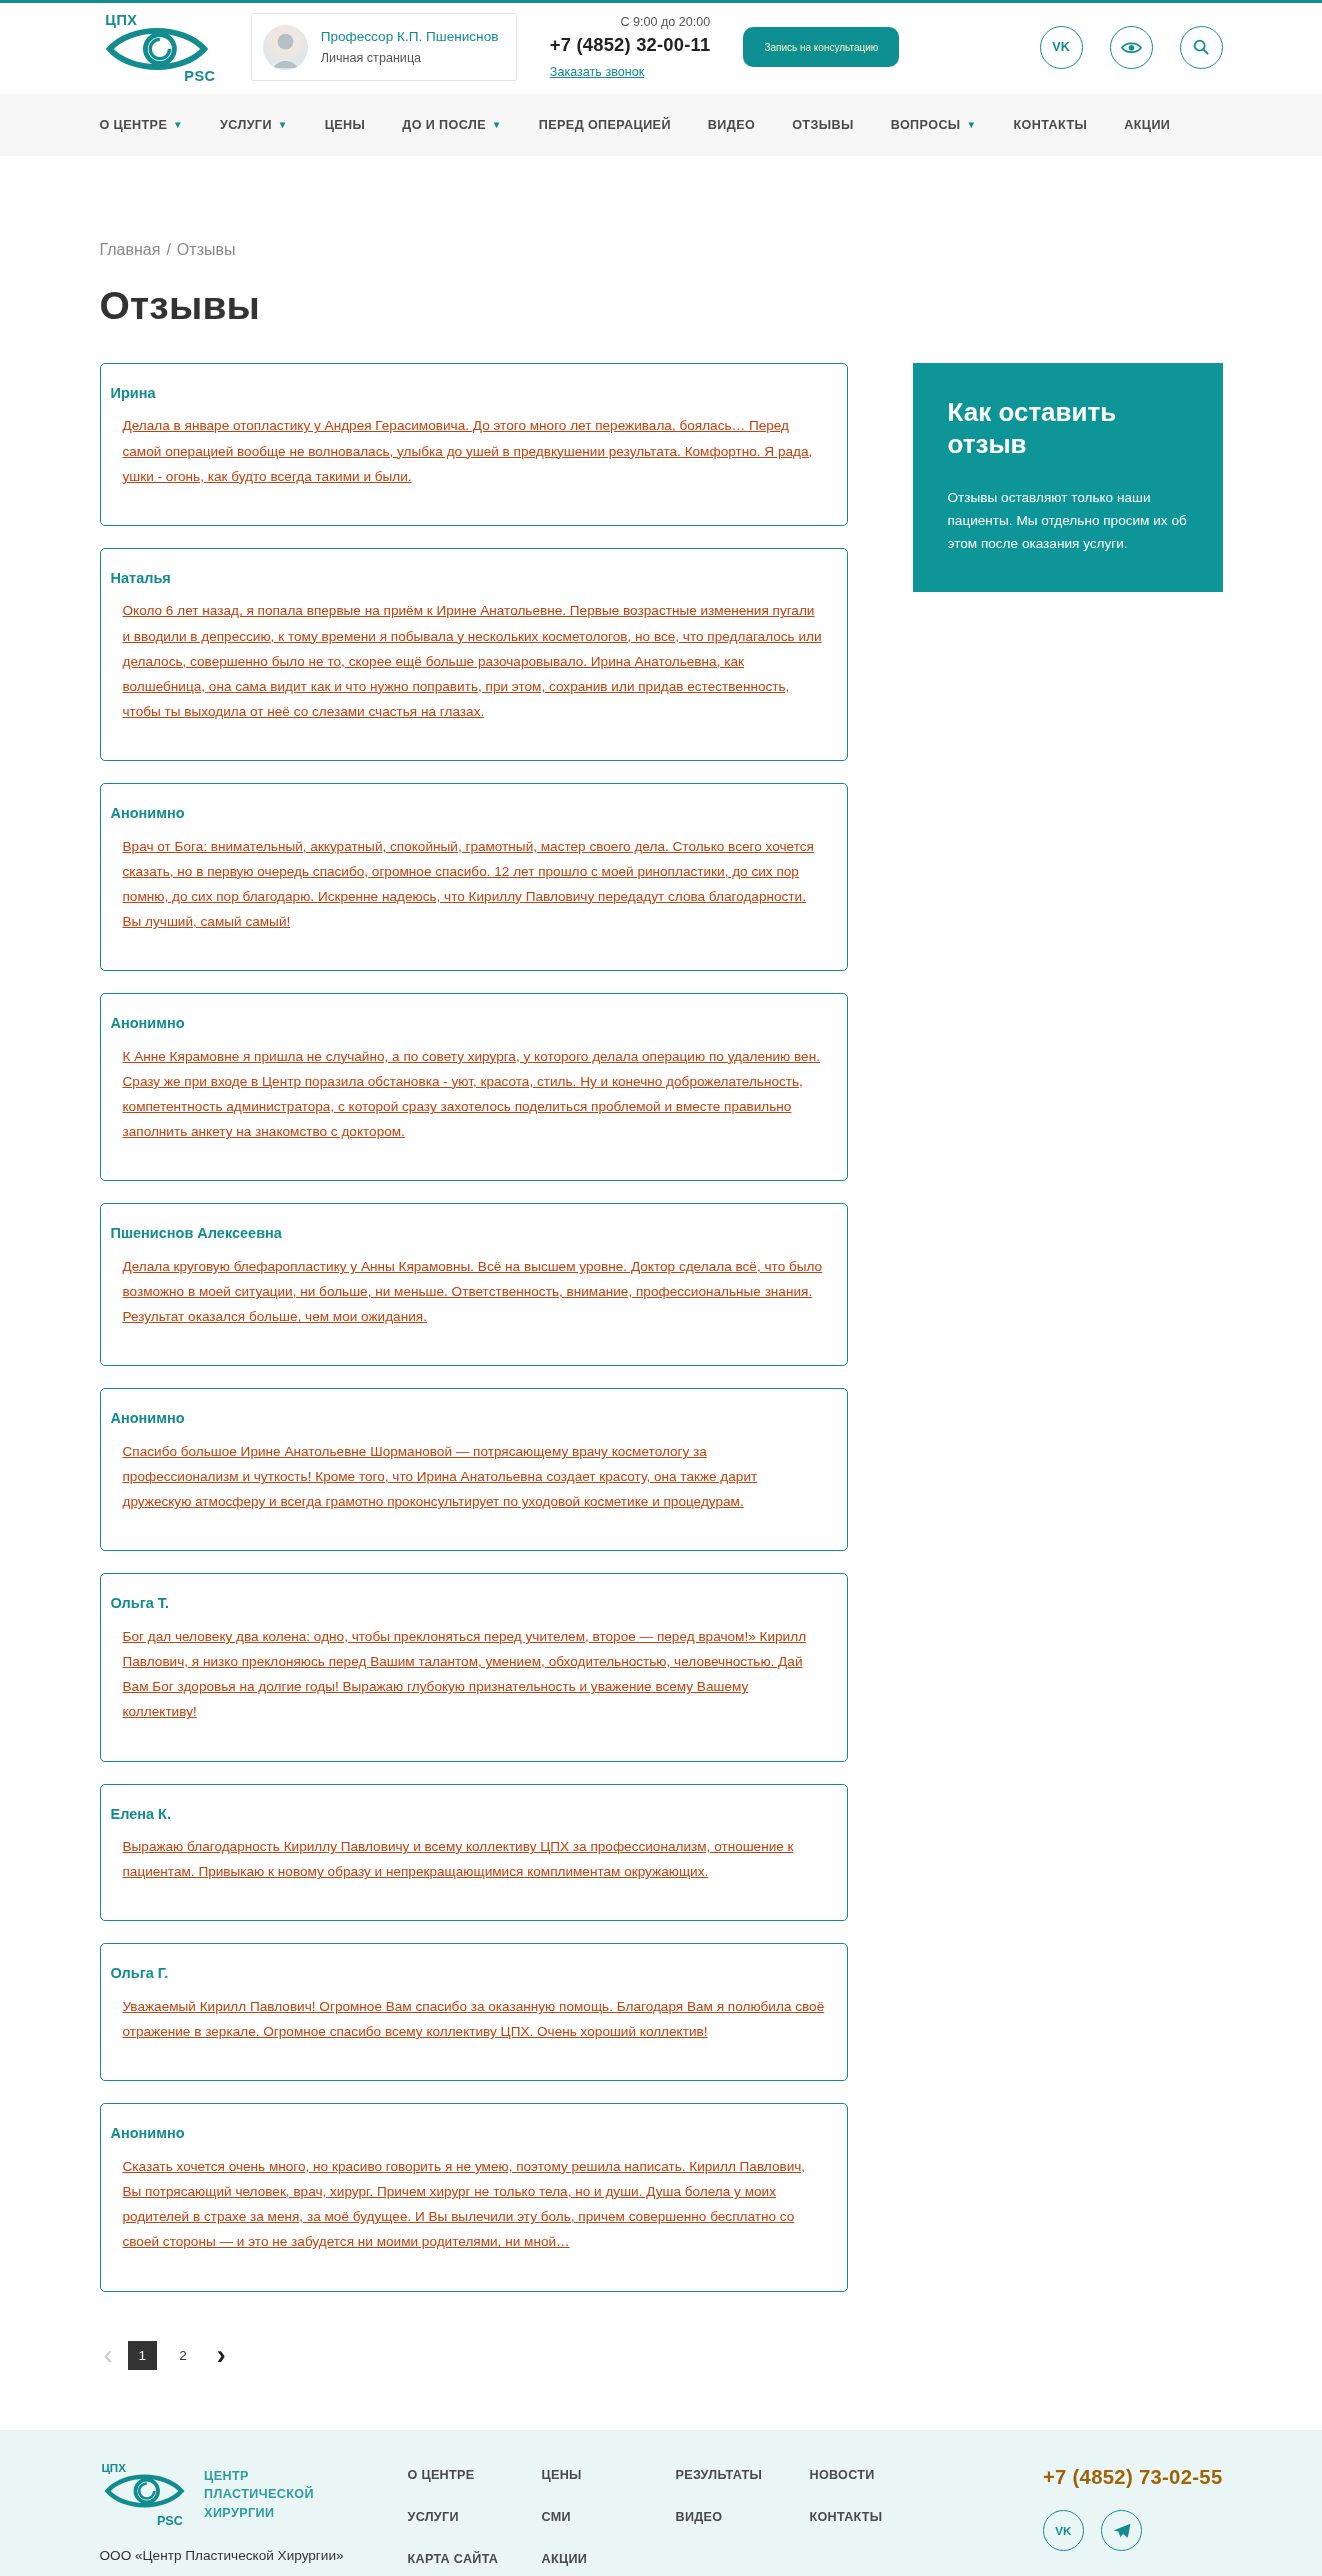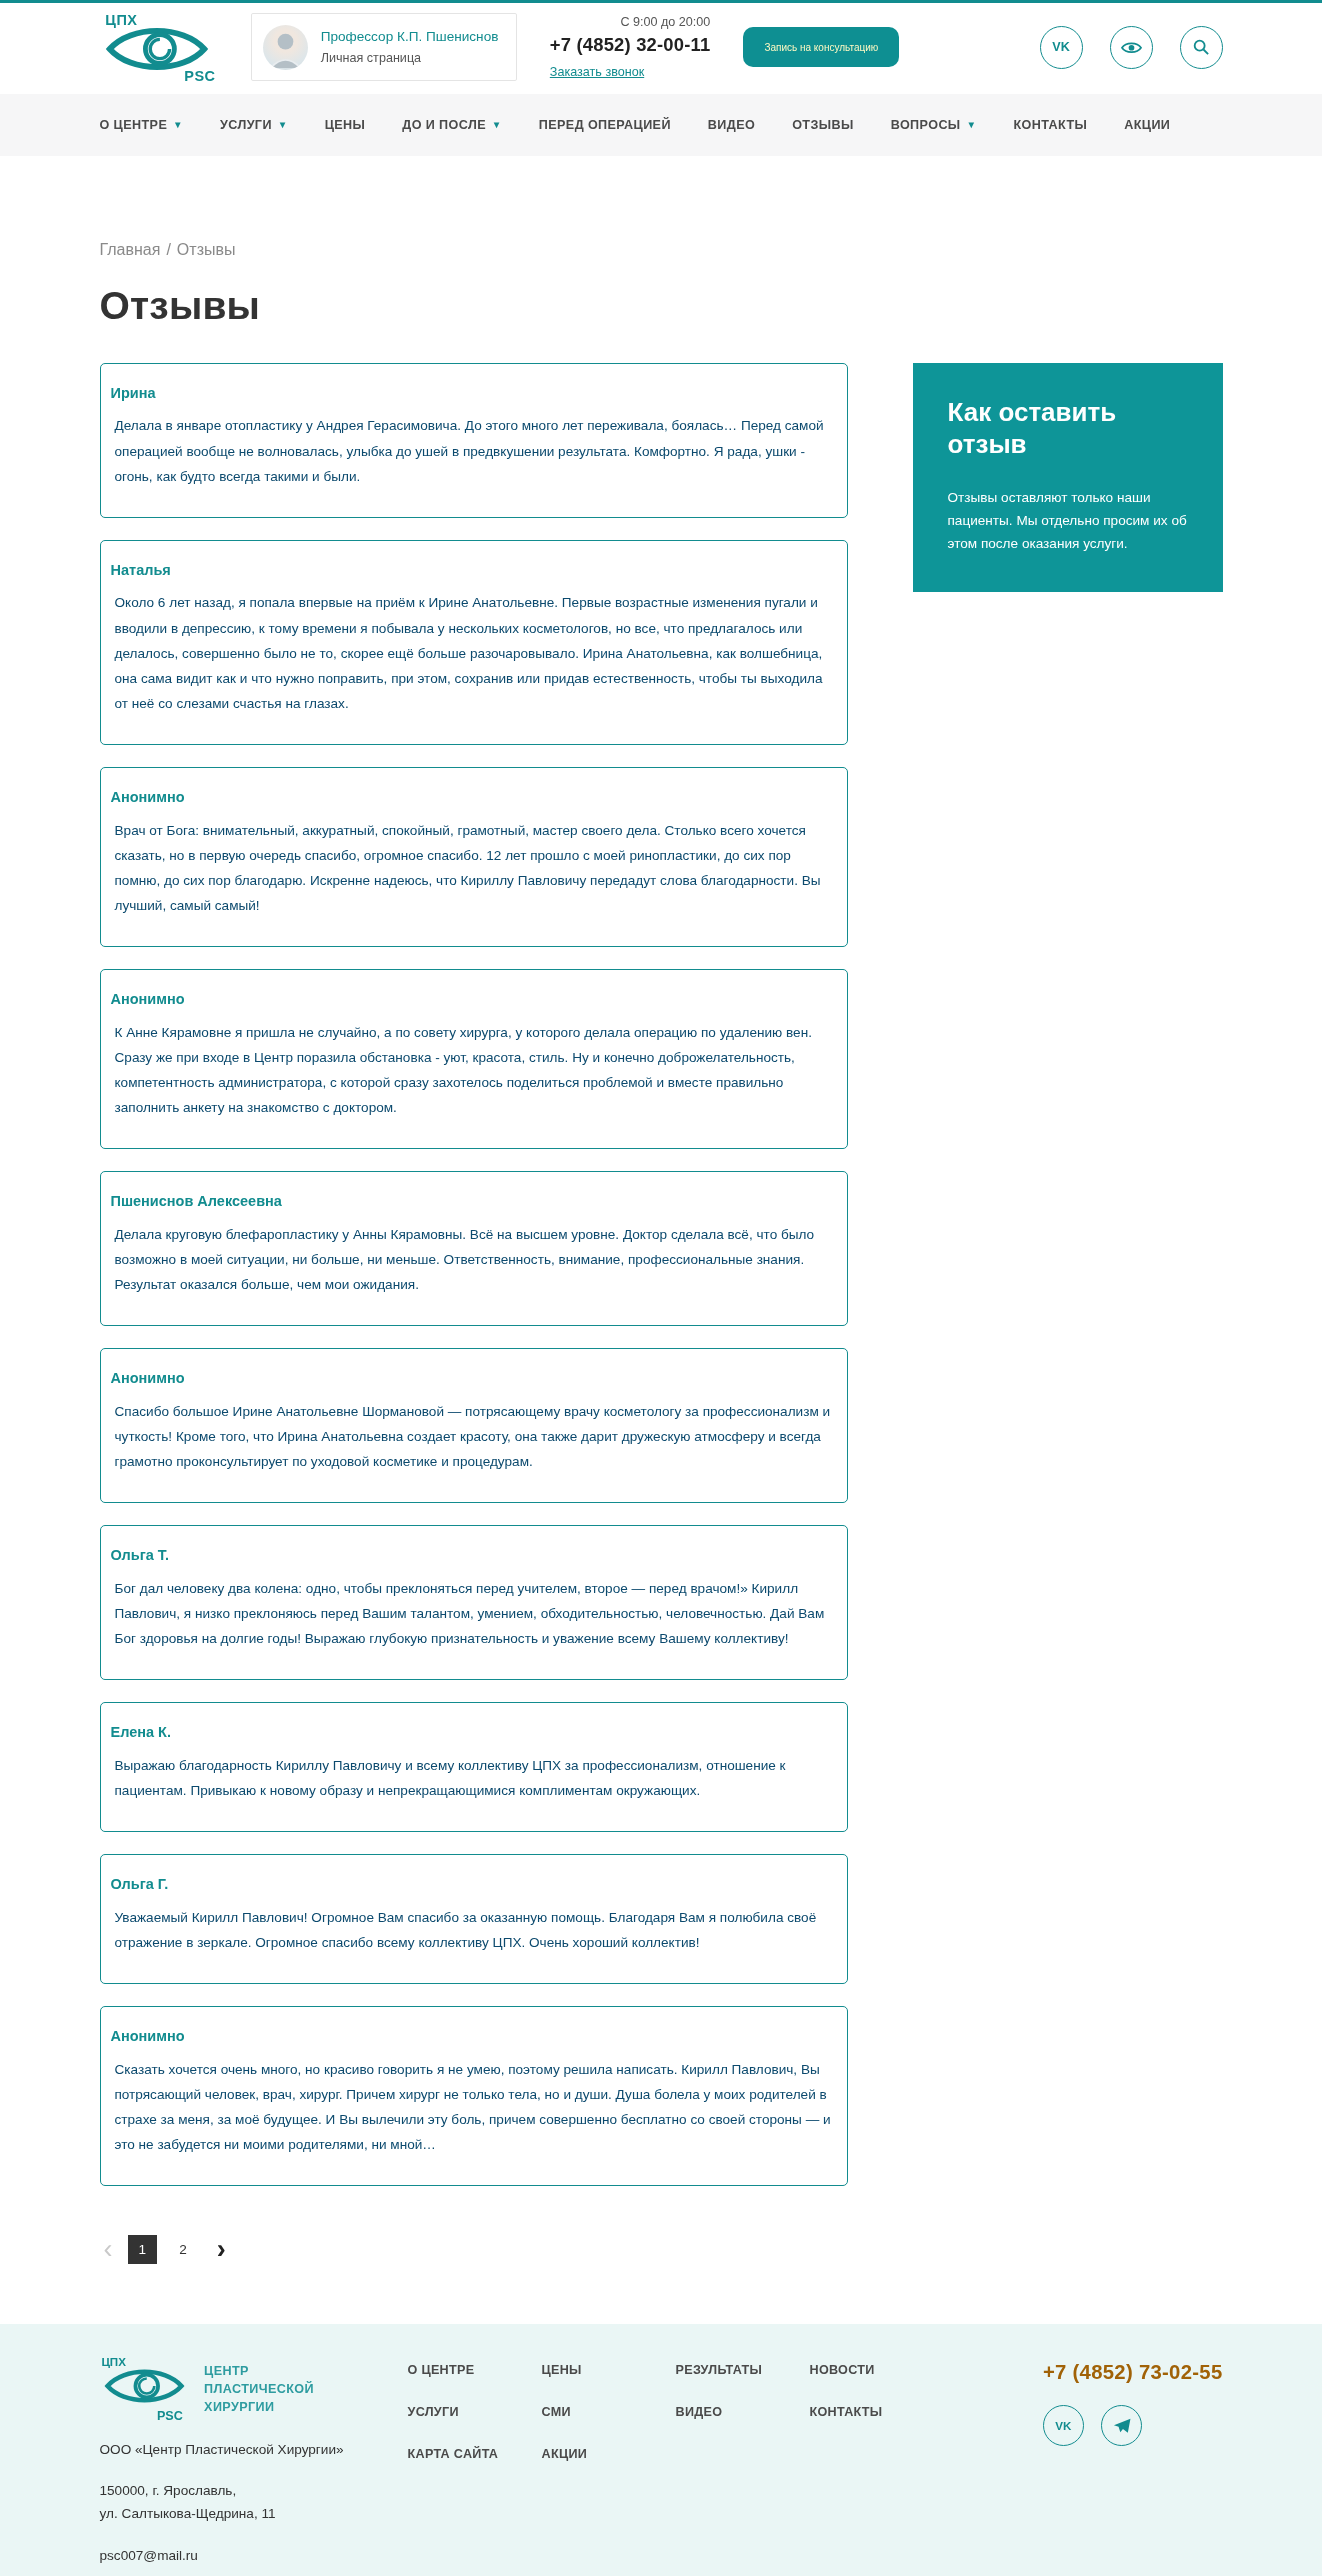--- a/index.html
+++ b/index.html
@@ -61,7 +61,7 @@
   .reviews { width:748px; flex:none; }
   .review-card { border:1.9px solid #128C8F; border-radius:5px; padding:21px 10px 24px; margin-bottom:22px; background:#fff; }
   .review-name { color:#128C8F; font-weight:bold; font-size:14.5px; margin-bottom:12.6px; }
-  .review-text { font-size:13.6px; line-height:1.85; color:#0c4a6e; margin:4px; }
+  .review-text { font-size:13.6px; line-height:1.85; color:#c2410c; margin:12px;text-decoration:underline; }
 
   .sidebar-box { width:310px; flex:none; background:#0E9598; color:#fff; padding:33px 35px 37px; }
   .sidebar-box h2 { font-size:26px; font-weight:800; line-height:1.25; margin:0 0 25px; }

